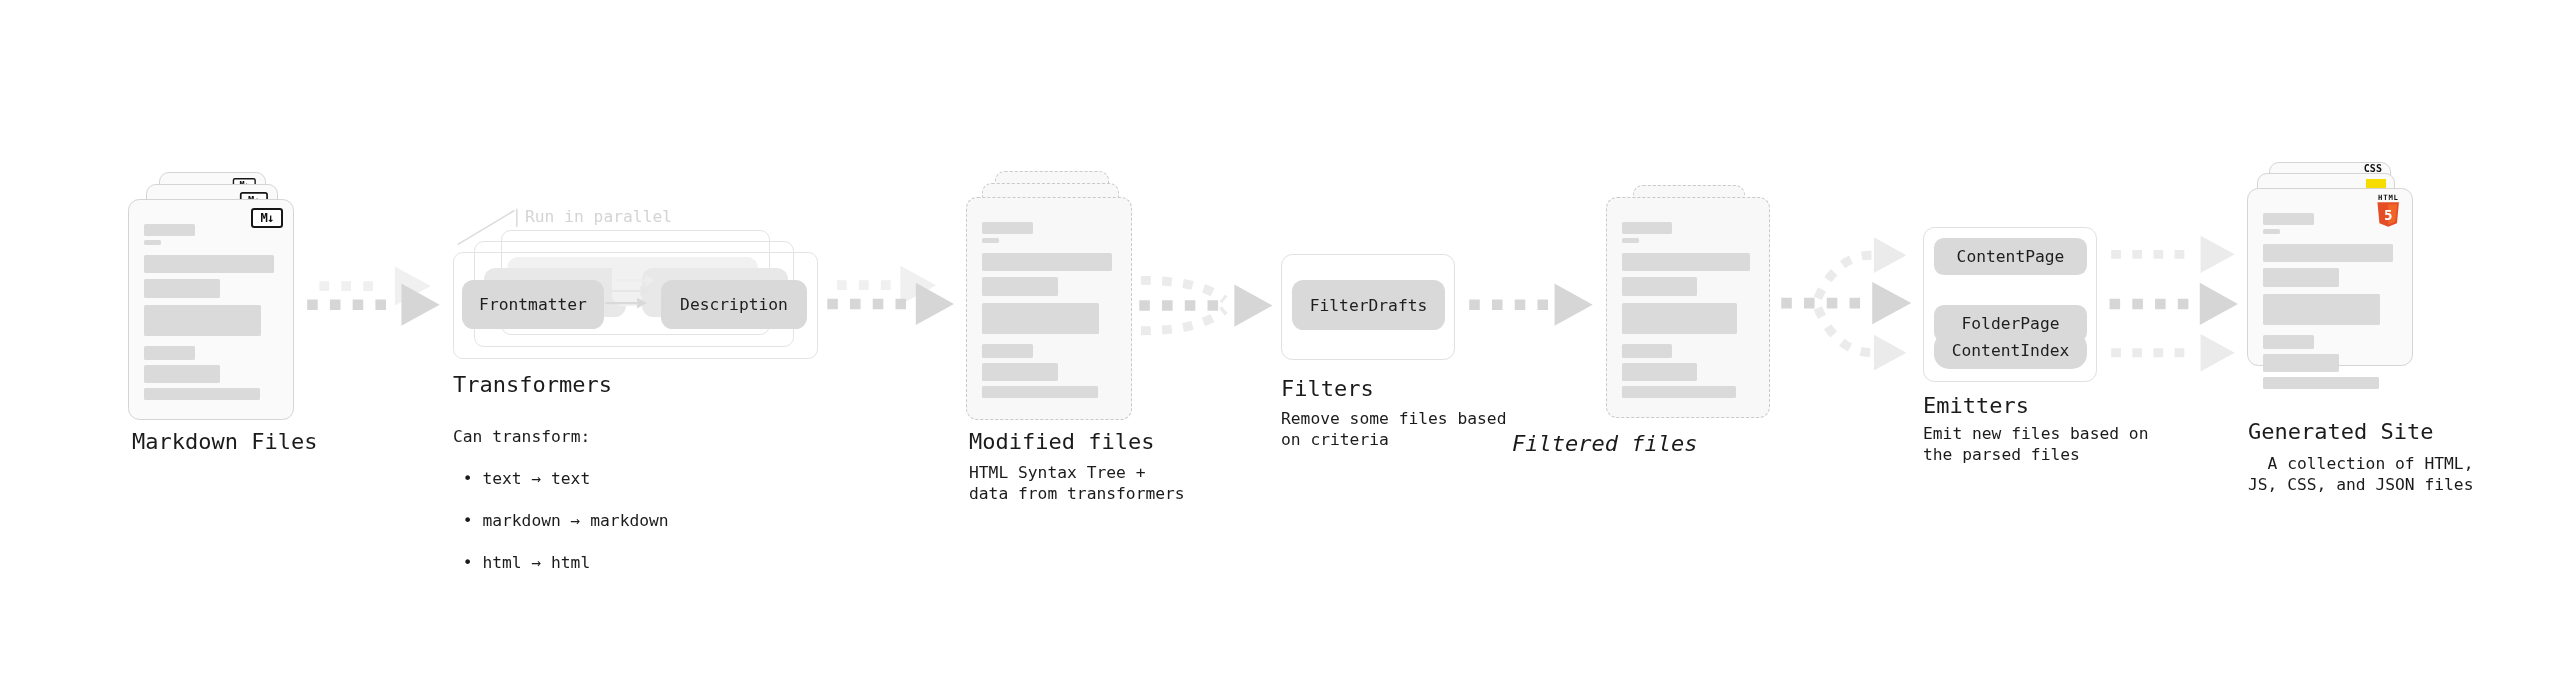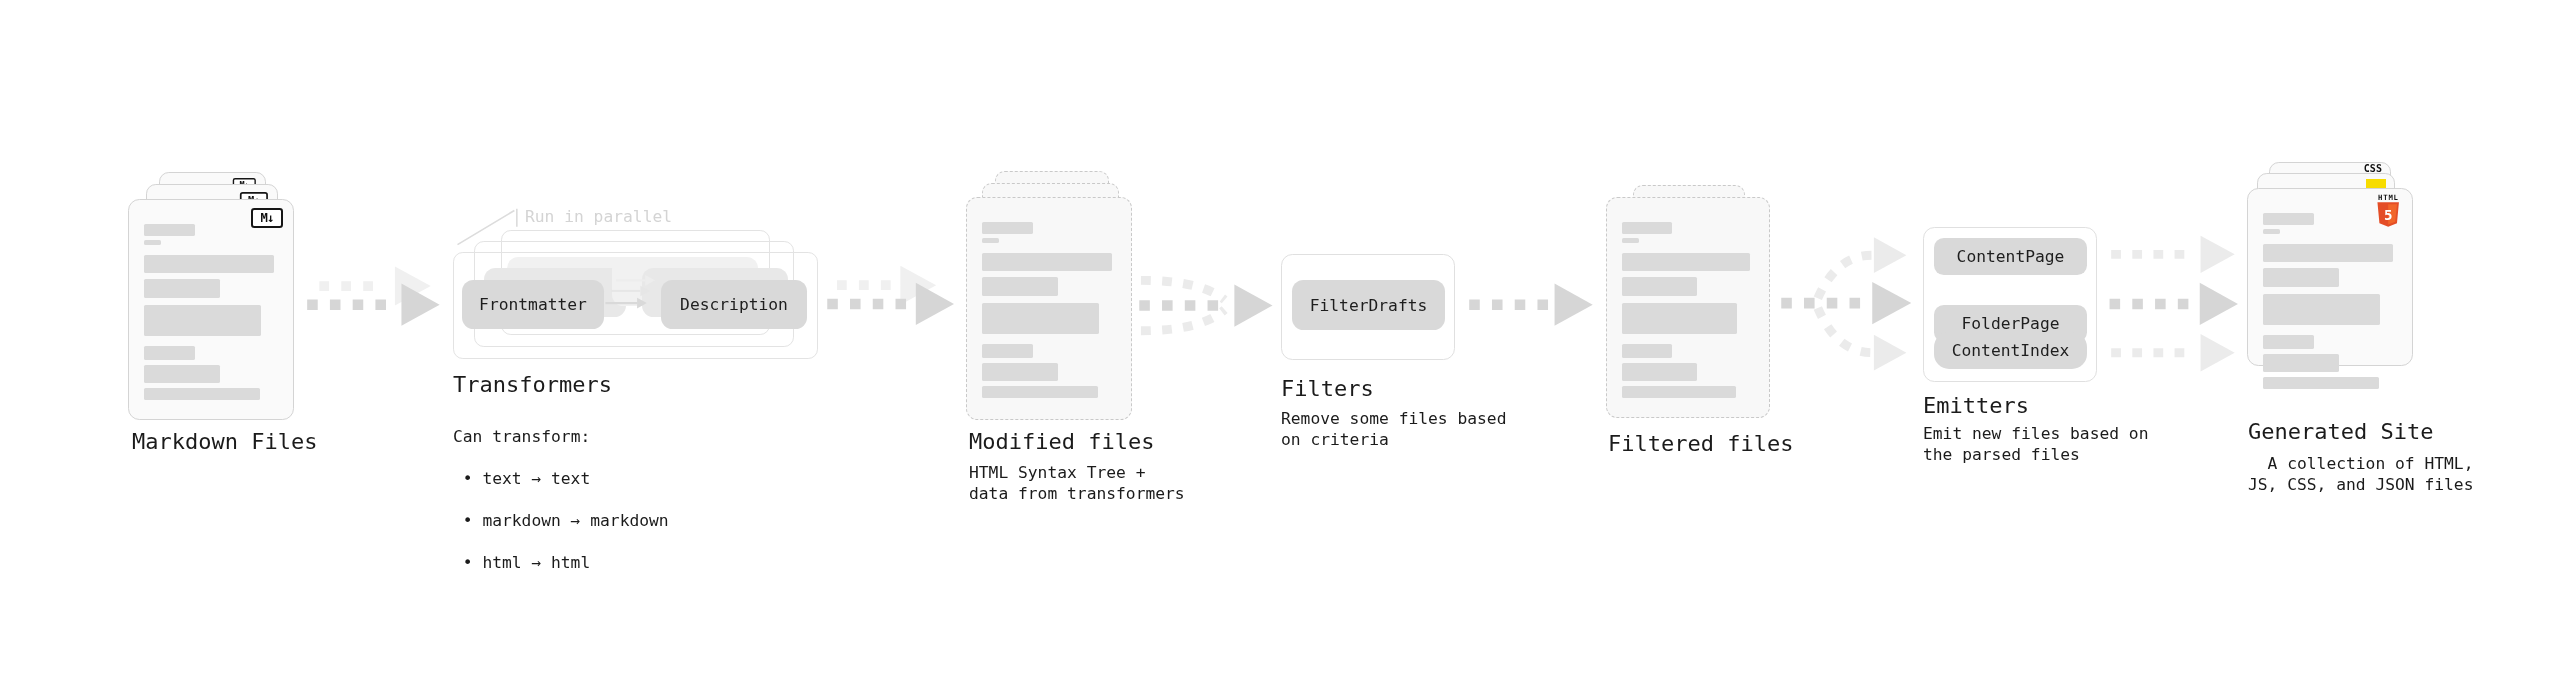--- a/index.html
+++ b/index.html
@@ -148,7 +148,7 @@
           <div class="bar" style="width: 86%; height: 12.2px; margin-top: 4.9px;"></div>
         </div>
     </div>
-    <h2 class="title" style="left:1608px;top:430px;">Filtered files</h2>
+    <h2 class="title" style="left:1512px;top:430px;font-style:italic;">Filtered files</h2>
   </div>
 
   <div>

